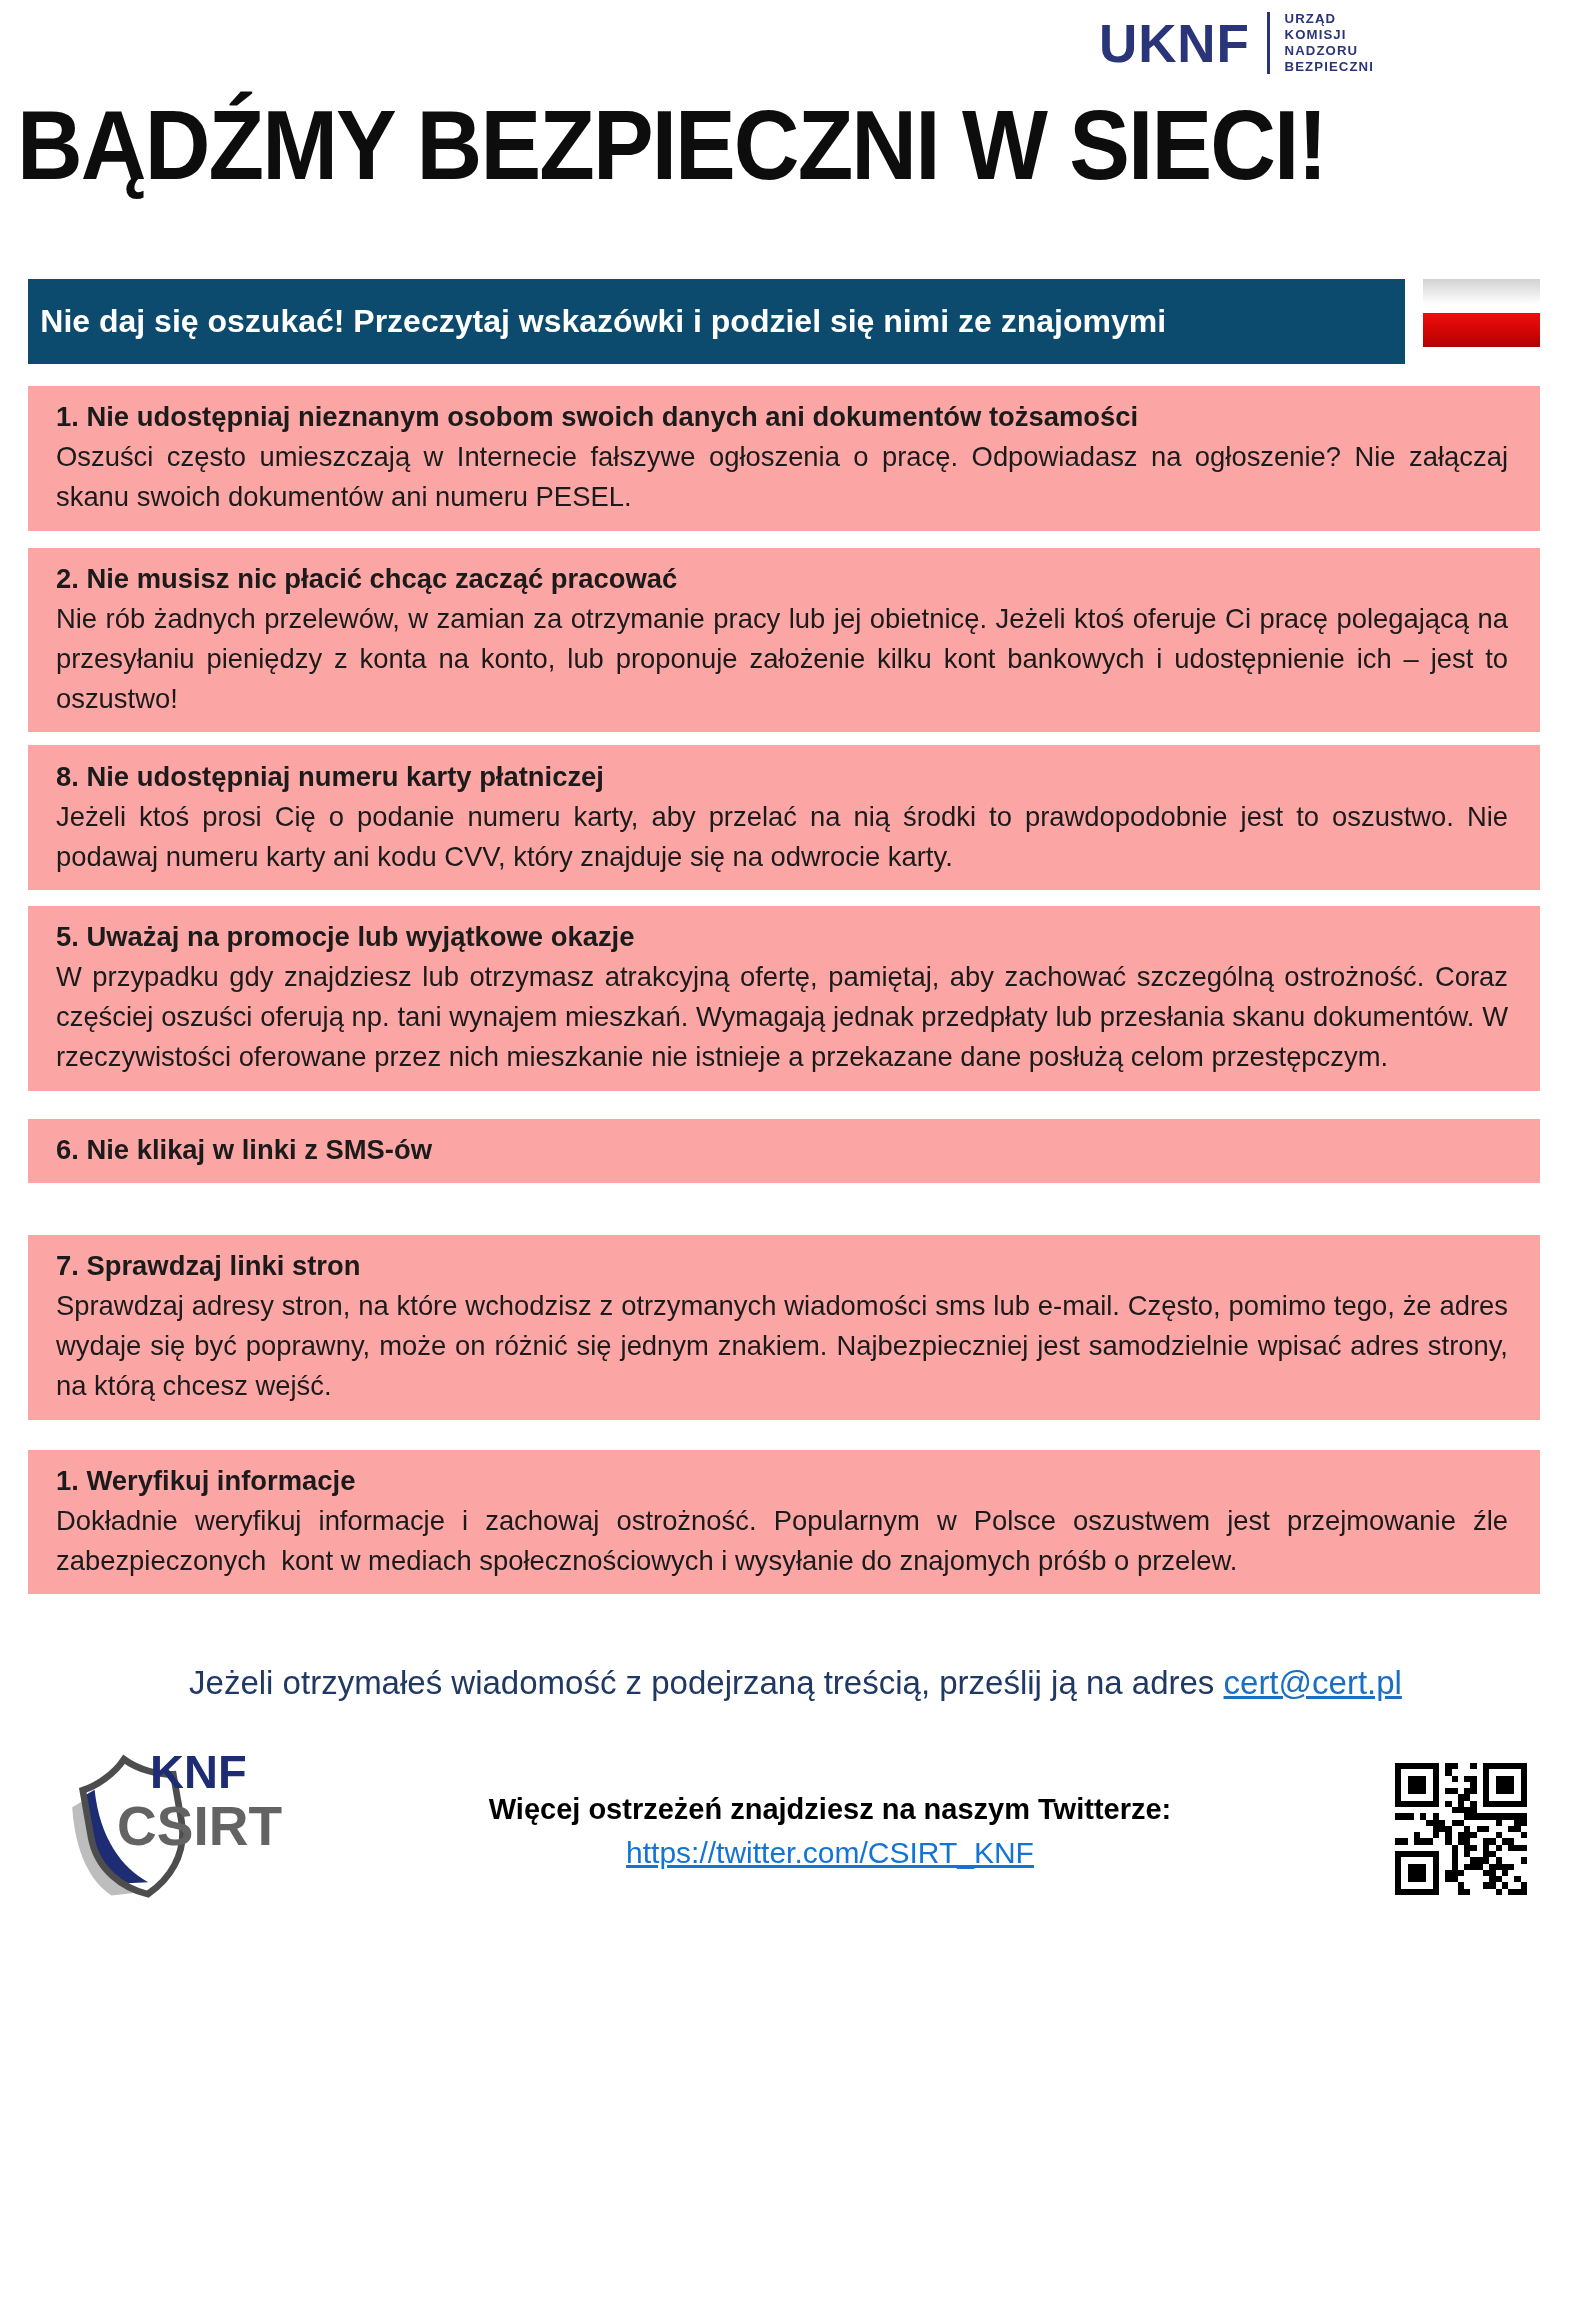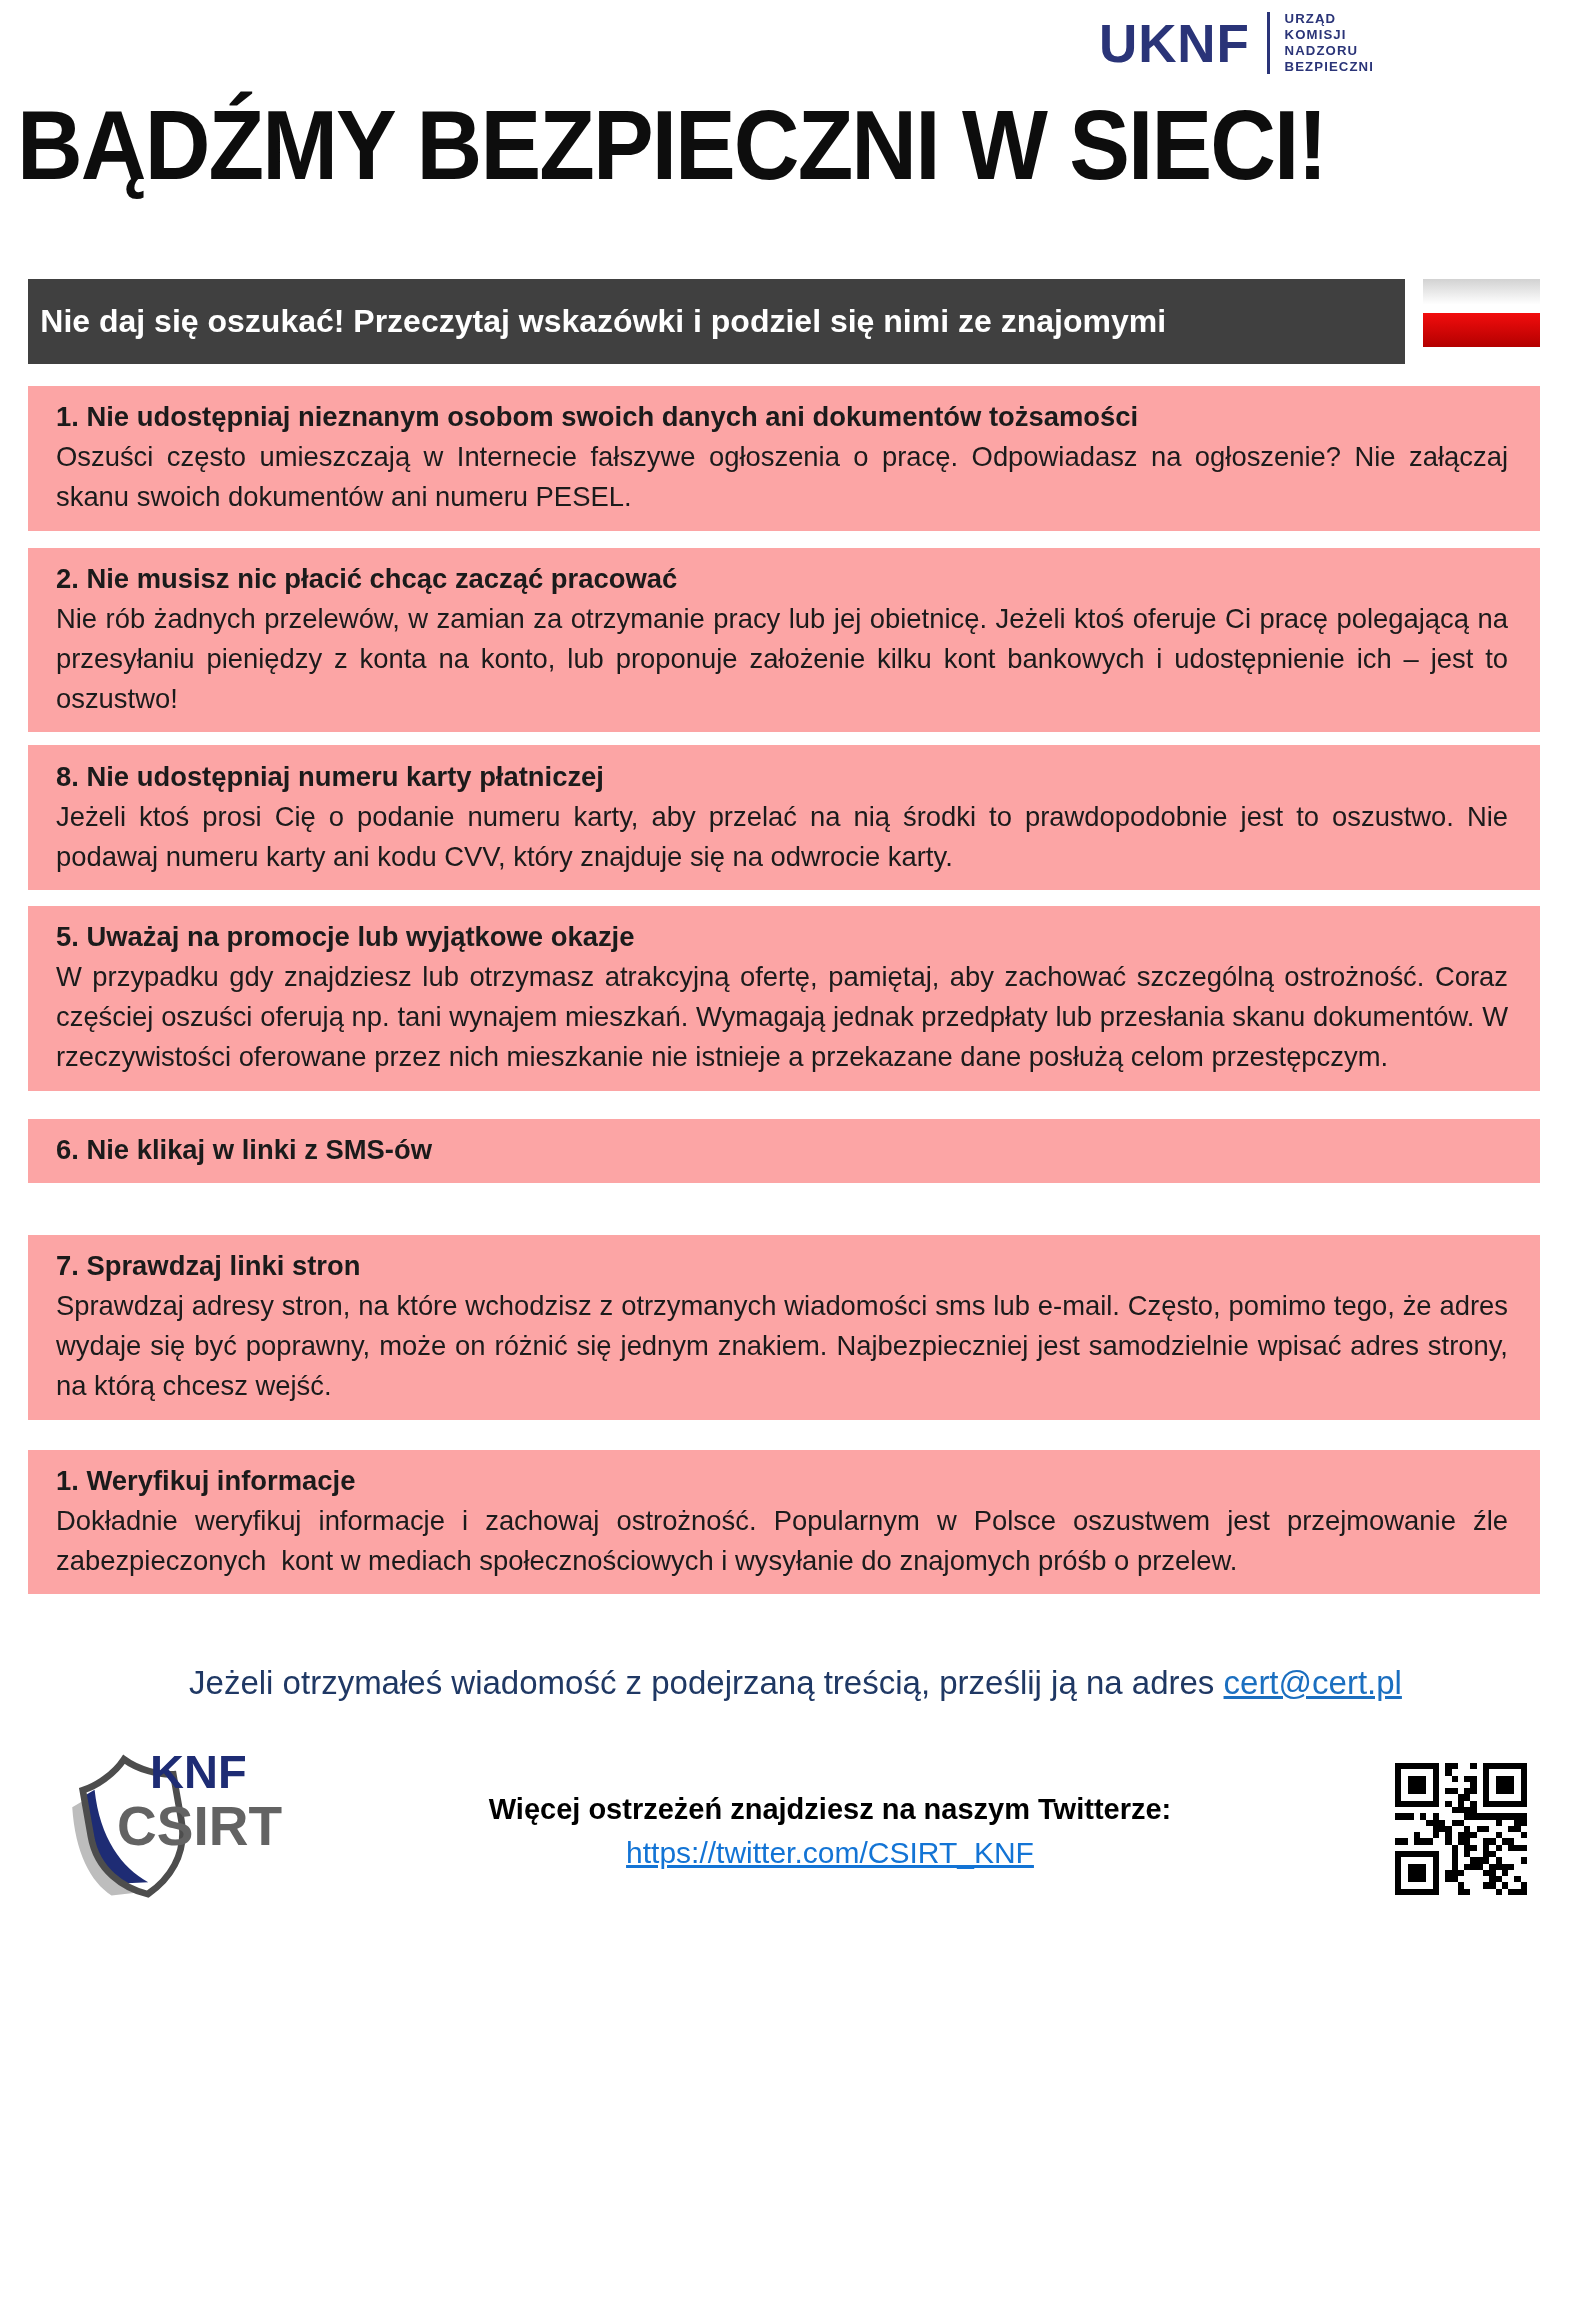--- a/index.html
+++ b/index.html
@@ -19,7 +19,7 @@
                 transform:scaleY(1.08); transform-origin:top left; }
 
   .banner { position:absolute; top:279px; left:28px; width:1377px; height:85px;
-            background:#404040; }
+            background:#0c4a6e; }
   .banner-text { color:#ffffff; font-size:32px; font-weight:700; line-height:85px; padding-left:12.3px;
                  white-space:nowrap; }
   .flag { position:absolute; top:279px; right:51px; width:117px; height:68px; }

